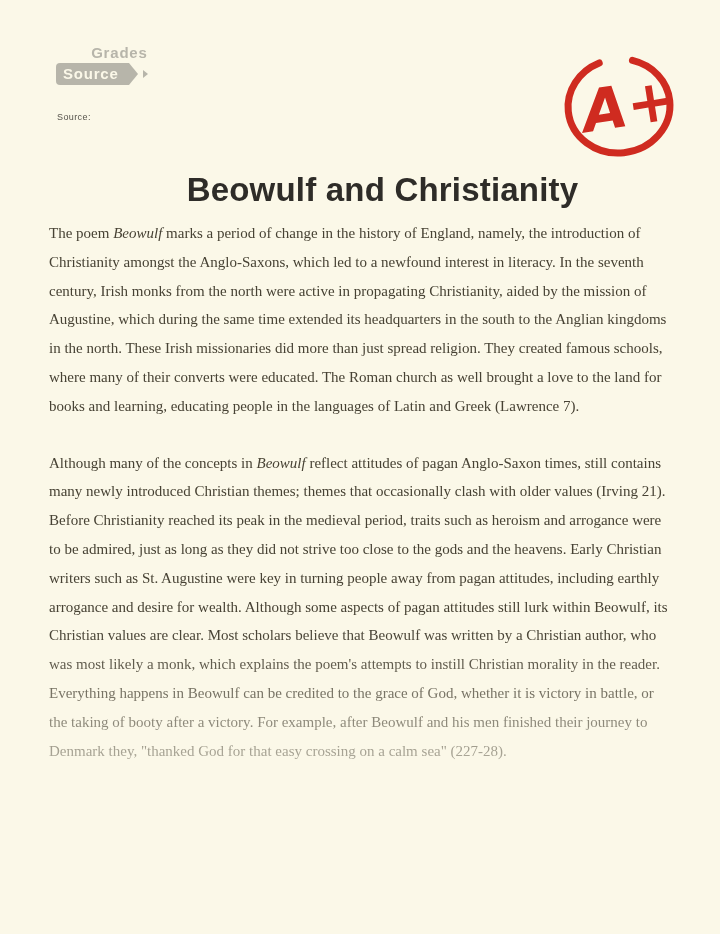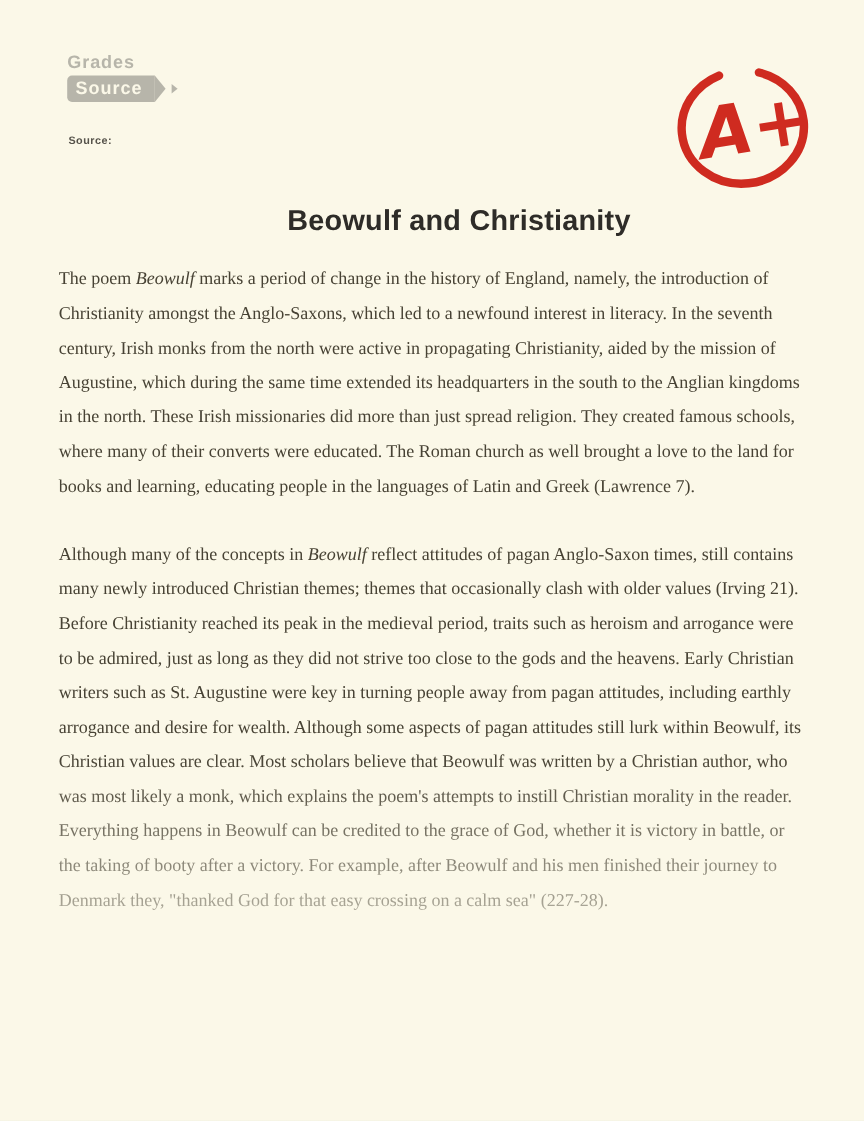--- a/index.html
+++ b/index.html
@@ -15,7 +15,7 @@
   }
 
   
-  .logo { position: absolute; left: 56px; top: 44px; cursor: pointer; }
+  .logo { position: absolute; left: 56px; top: 44px; cursor: pointer; text-align: right; }
   .logo-top {
     font-weight: 700;
     font-size: 15px;

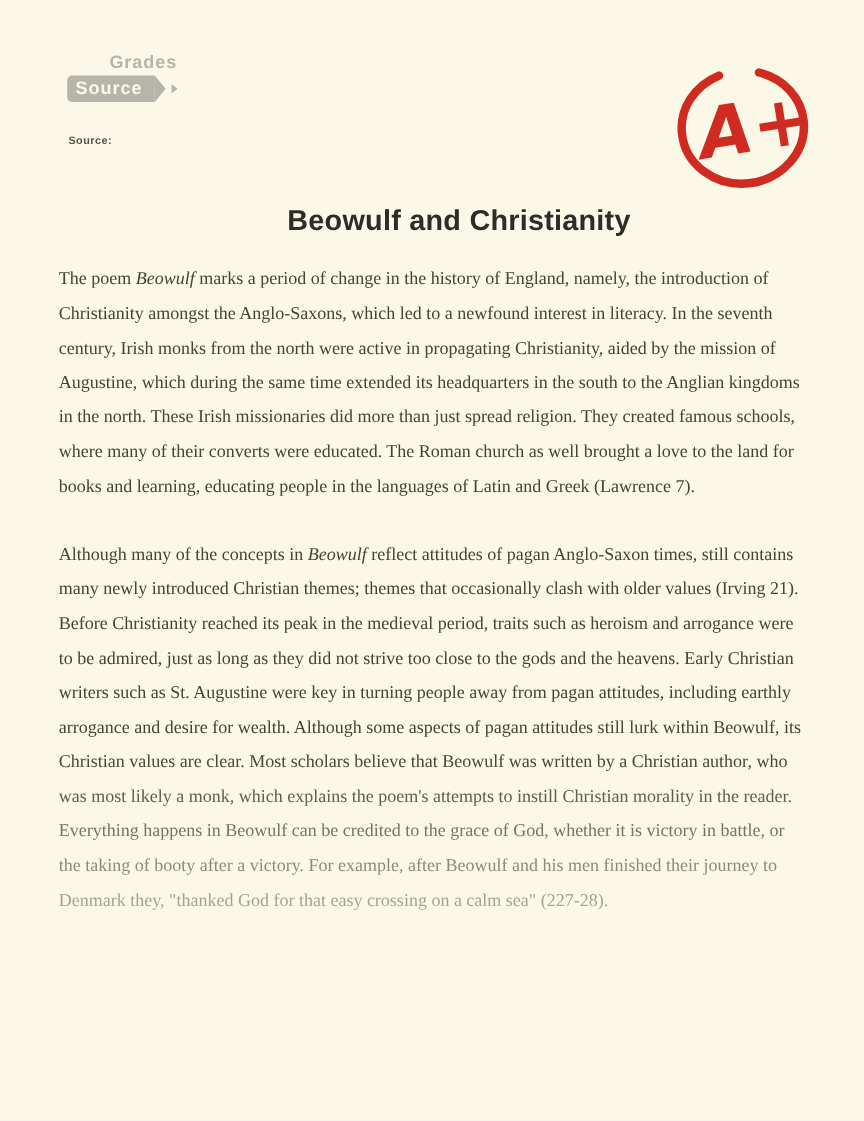--- a/index.html
+++ b/index.html
@@ -61,7 +61,6 @@
     font-size: 9px;
     letter-spacing: 0.4px;
     color: #56534b;
-    font-weight: bold;
   }
 
   

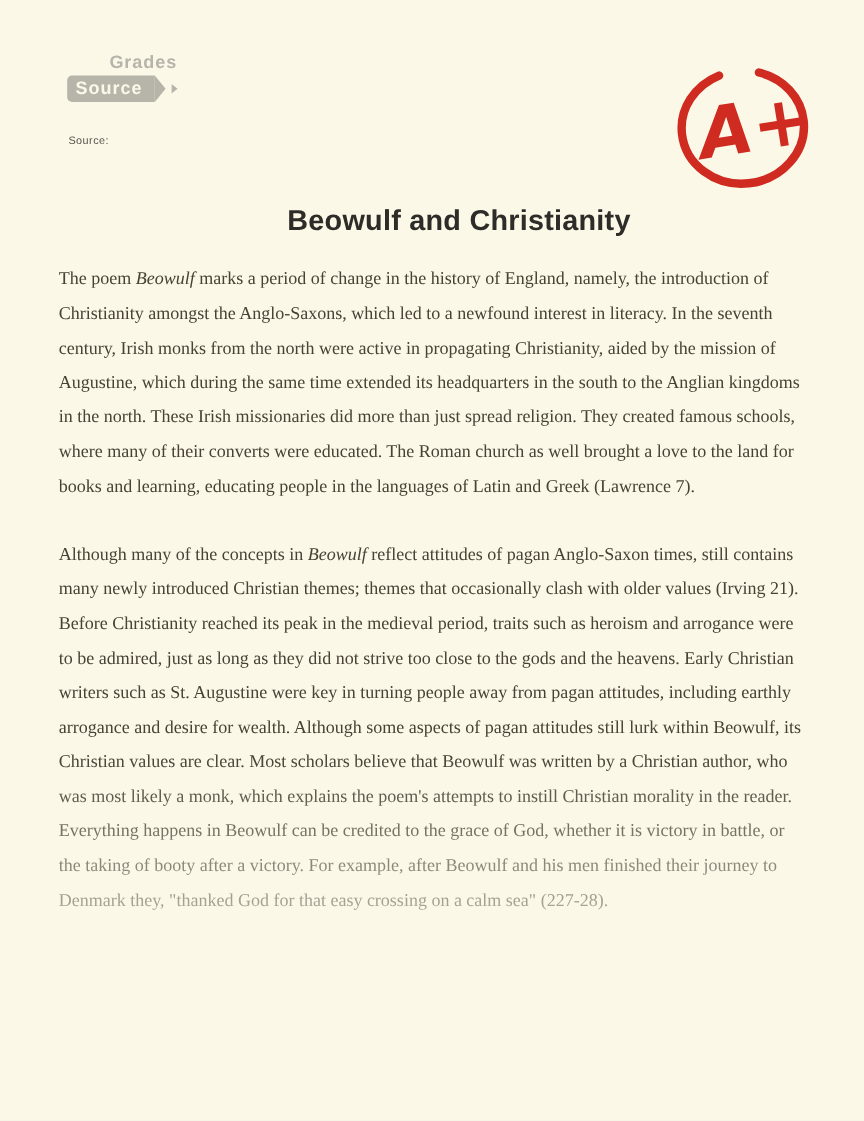--- a/index.html
+++ b/index.html
@@ -75,7 +75,7 @@
     text-align: center;
     font-family: "Liberation Sans", sans-serif;
     font-weight: 700;
-    font-size: 24px;
+    font-size: 33px;
     letter-spacing: 0.2px;
     color: #2e2c28;
     padding-left: 45px;

